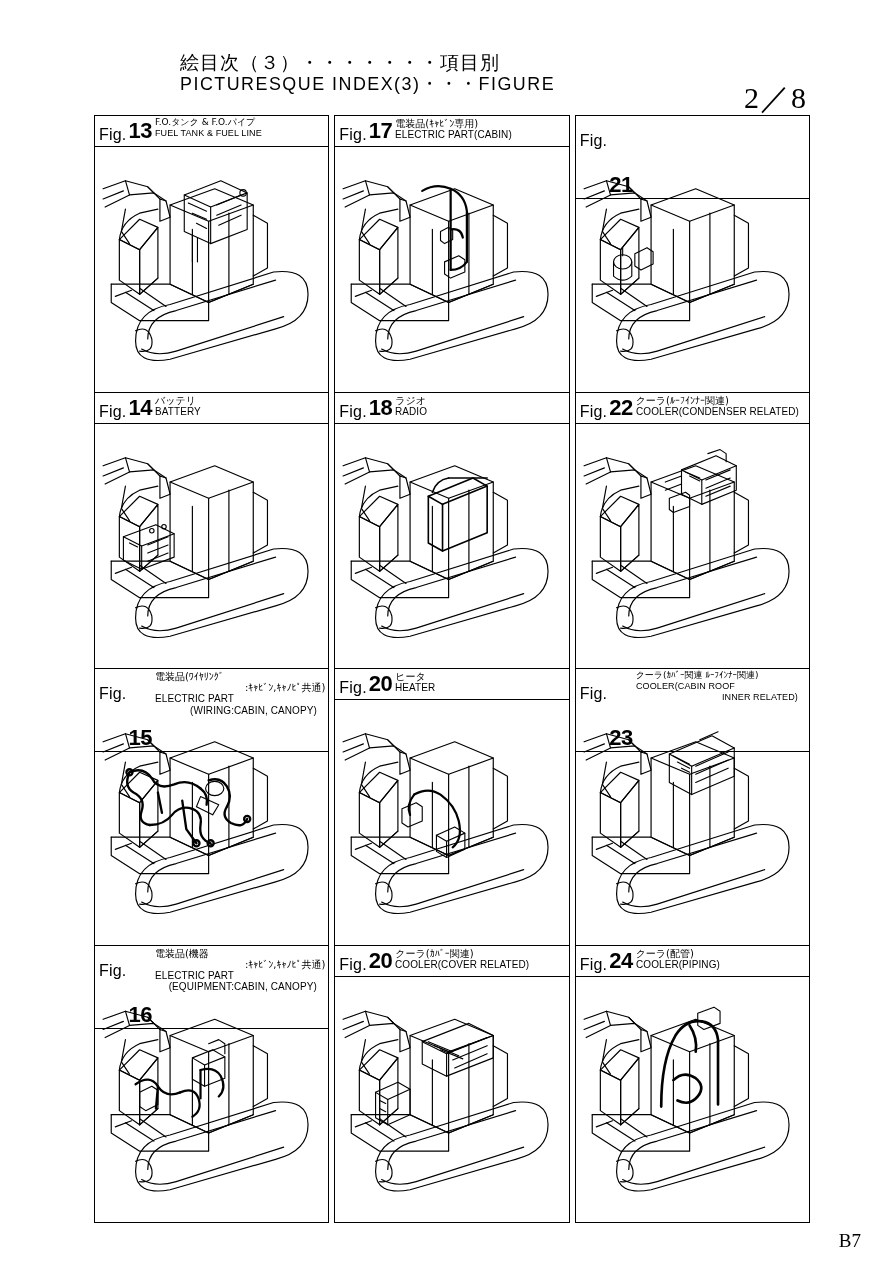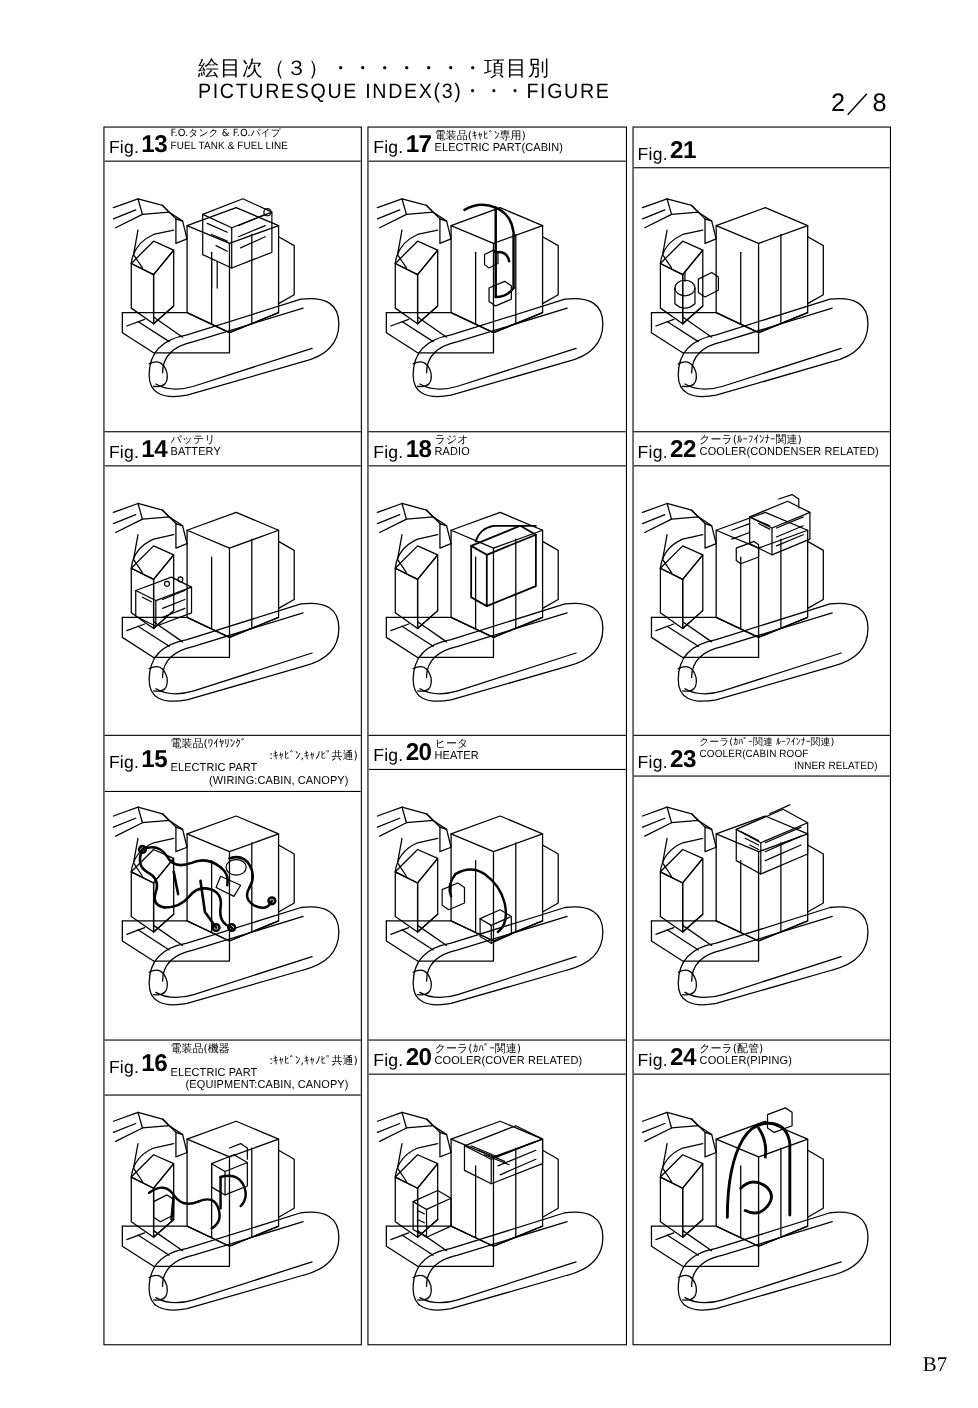--- a/index.html
+++ b/index.html
@@ -16,8 +16,8 @@
   .hdr-jp{font-family:"DejaVu Sans",sans-serif;font-size:19px;letter-spacing:1px;}
   .hdr-en{font-family:"Liberation Sans",sans-serif;font-size:19px;letter-spacing:1.6px;
           font-stretch:condensed;transform:scaleX(.94);transform-origin:left center;}
-  .pageno{position:absolute;right:82px;top:78px;font-size:23px;letter-spacing:1px;
-          font-family:Liberation Sans, sans-serif;}
+  .pageno{position:absolute;right:82px;top:78px;font-size:30px;letter-spacing:1px;
+          font-family:Liberation Serif, serif;}
   .footer{position:absolute;right:28px;bottom:28px;font-size:19px;
           font-family:Liberation Serif, serif;}
 

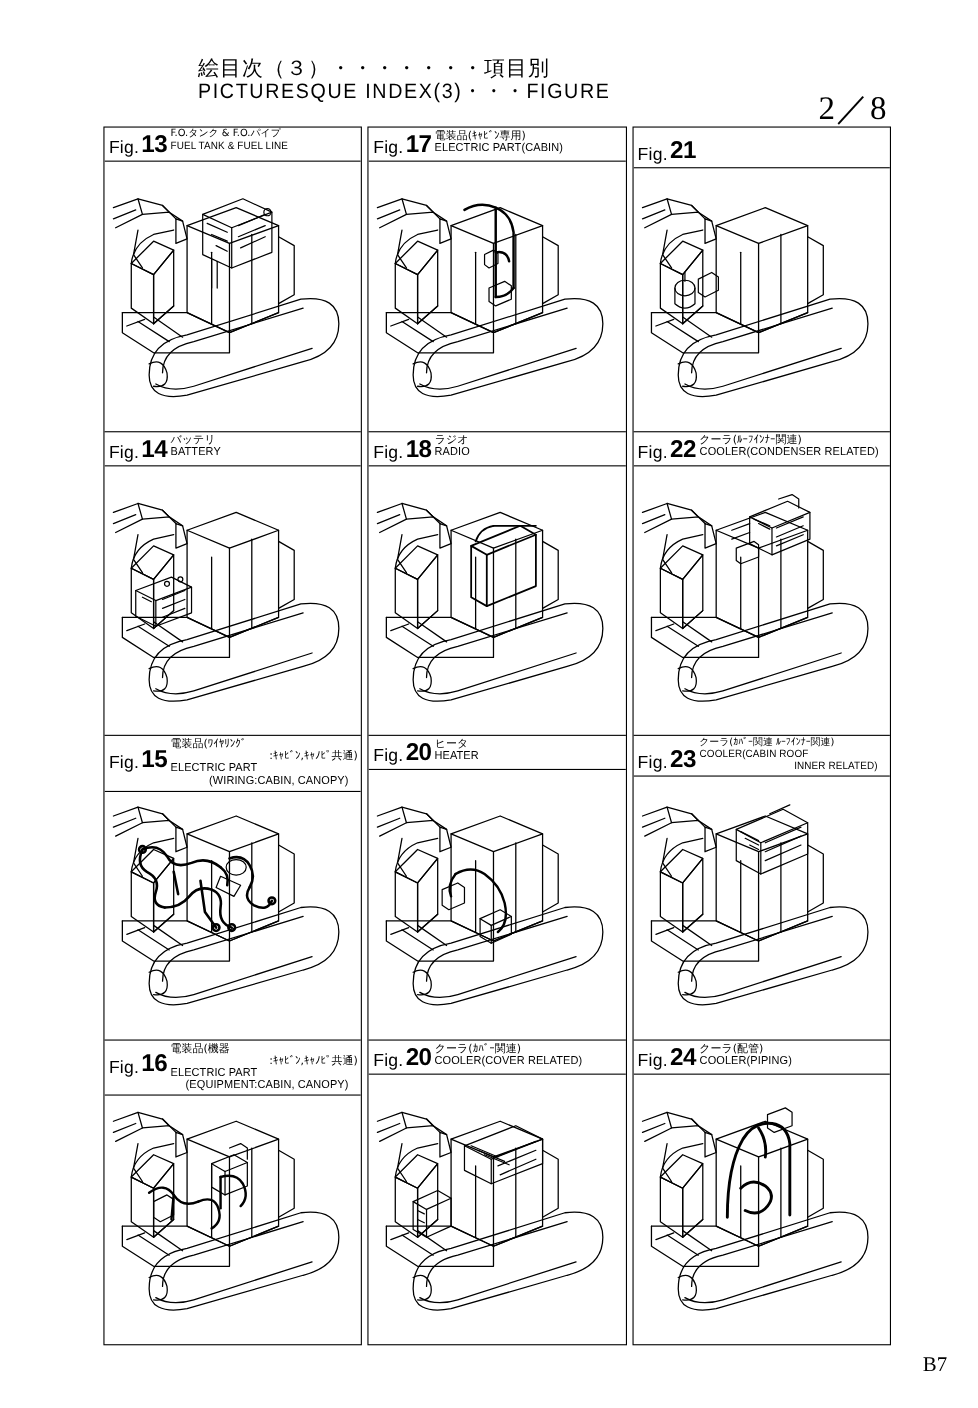--- a/index.html
+++ b/index.html
@@ -47,7 +47,7 @@
   .jp.small{font-size:9px;}
   .en.small{font-size:9.5px;}
   .cap.tall .fig{padding-top:14px;}
-  .cap.tall .num{padding-top:8px;}
+  .cap.tall .num{padding-top:8px;margin-top:48px;}
 
   
   .art{position:absolute;left:0;right:0;bottom:0;top:0;}

